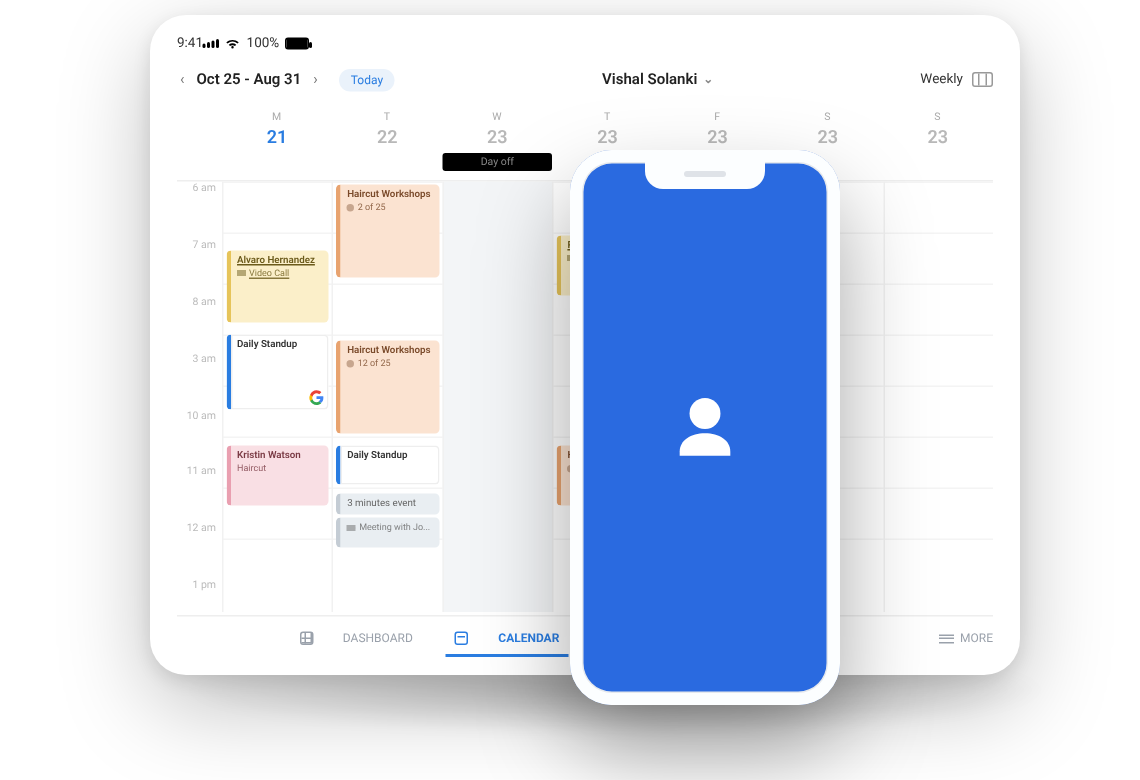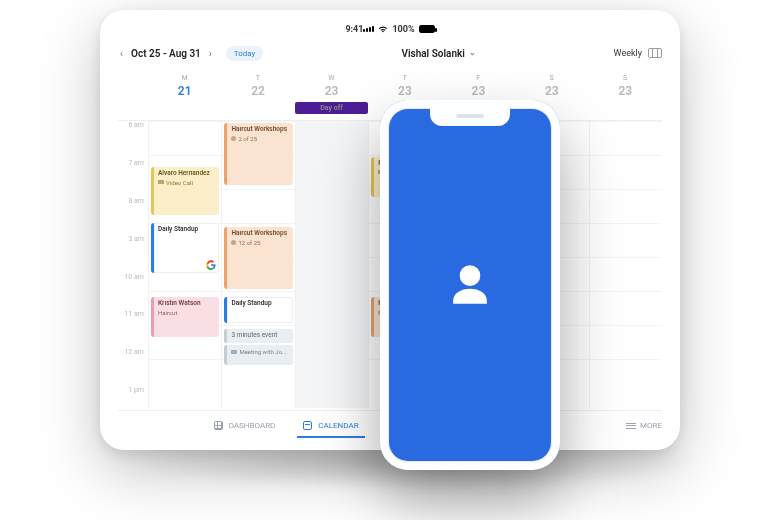--- a/index.html
+++ b/index.html
@@ -19,7 +19,7 @@
     font-size: 8px;
     color: #333;
   }
-  .status-bar { display: flex; justify-content: center; align-items: center; height: 14px; font-size: 9px; font-weight: 700; }
+  .status-bar { display: flex; justify-content: flex-start; align-items: center; height: 14px; font-size: 9px; font-weight: 400; }
   .status-right { display: flex; align-items: center; gap: 4px; }
   .sig-dots { display: flex; gap: 1px; align-items: flex-end; }
   .sig-dots span { width: 2px; background: #000; border-radius:1px; display:block; }

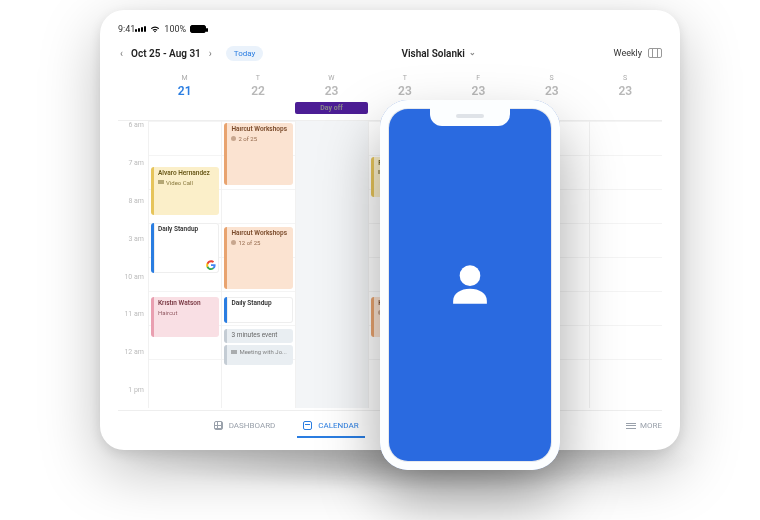--- a/index.html
+++ b/index.html
@@ -50,7 +50,7 @@
   .day-col-h .d { font-size:7px; color:#aaa; letter-spacing:0.5px;}
   .day-col-h .n { font-size:12px; font-weight:600; color:#b8b8b8; margin-top:2px;}
   .day-col-h.active .n { color:#2a7de1; }
-  .allday-cell { font-size:7px; background:#4c1d95; color:#888; text-align:center; padding:2px 0; margin-top:4px; border-radius:2px;font-weight:bold; }
+  .allday-cell { font-size:7px; background:#000000; color:#888; text-align:center; padding:2px 0; margin-top:4px; border-radius:2px; }
 
   .grid-wrap { flex:1; display:flex; overflow:hidden; position:relative;}
   .time-gutter { width:30px; display:flex; flex-direction:column;gap:16px; }

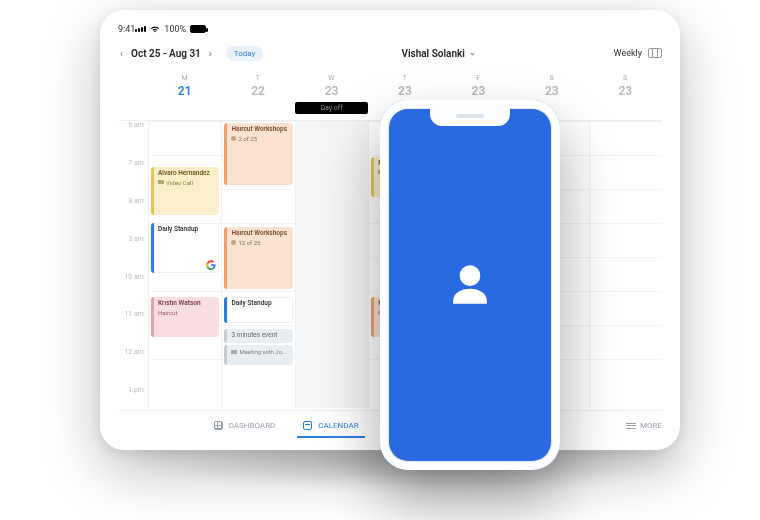--- a/index.html
+++ b/index.html
@@ -68,7 +68,7 @@
 
   .c-pink  { background:#f6d6da; border-left-color:#e07b8b; color:#7a3a44;}
   .c-peach { background:#fbe3d1; border-left-color:#e8a36f; color:#7a4a2a;}
-  .c-cream { background:#fbefc9; border-left-color:#e6c45a; color:#6b5a1a;}
+  .c-cream { background:#fbefc9; border-left-color:#e6c45a; color:#6b5a1a;text-decoration:underline;}
   .c-blue  { background:#fff; border-left-color:#2a7de1; color:#333; box-shadow:inset 0 0 0 1px #eee;}
   .c-grey  { background:#e9eef2; border-left-color:#c4ccd4; color:#666;}
   .c-lpink { background:#f9dfe4; border-left-color:#e99fb0; color:#7a3a44;}

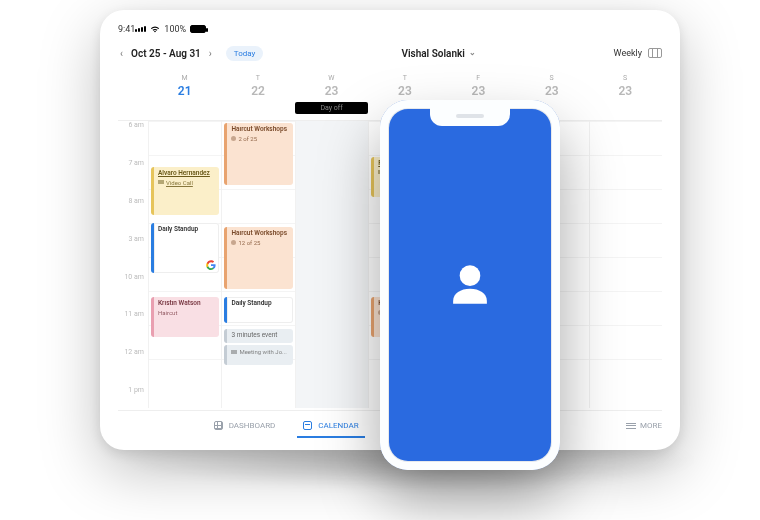--- a/index.html
+++ b/index.html
@@ -77,7 +77,7 @@
 
   .bottom-tabs { display:flex; align-items:center; height:30px; border-top:1px solid #eee; margin-top:2px; font-size:8px; color:#9aa1ab; }
   .bt-group { display:flex; gap:28px; margin:0 auto; }
-  .bt { display:flex; align-items:center; gap:6px; padding:6px 0; position:relative;}
+  .bt { display:flex; align-items:center; gap:20px; padding:6px 0; position:relative;}
   .bt.active { color:#2a7de1; font-weight:400;}
   .bt.active::after { content:""; position:absolute; left:-6px; right:-6px; bottom:-2px; height:2px; background:#2a7de1;}
   .bt-more { margin-left:auto; display:flex; align-items:center; gap:4px; color:#9aa1ab;}

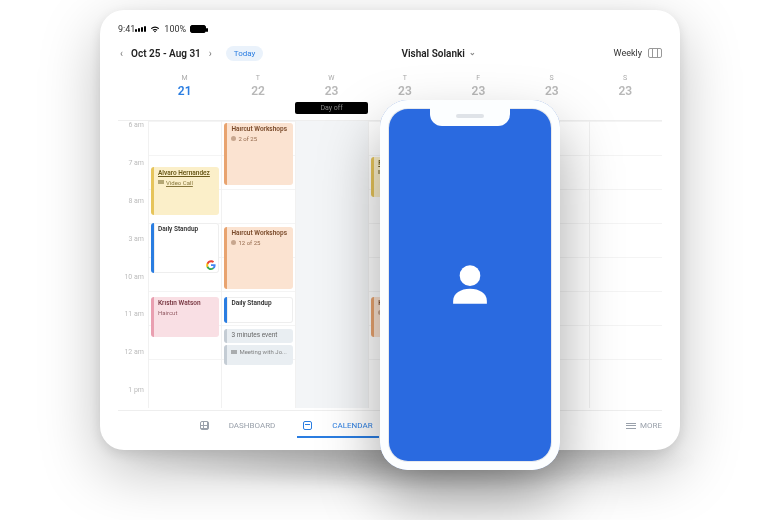--- a/index.html
+++ b/index.html
@@ -78,7 +78,7 @@
   .bottom-tabs { display:flex; align-items:center; height:30px; border-top:1px solid #eee; margin-top:2px; font-size:8px; color:#9aa1ab; }
   .bt-group { display:flex; gap:28px; margin:0 auto; }
   .bt { display:flex; align-items:center; gap:20px; padding:6px 0; position:relative;}
-  .bt.active { color:#2a7de1; font-weight:400;}
+  .bt.active { color:#2a7de1; font-weight:700;}
   .bt.active::after { content:""; position:absolute; left:-6px; right:-6px; bottom:-2px; height:2px; background:#2a7de1;}
   .bt-more { margin-left:auto; display:flex; align-items:center; gap:4px; color:#9aa1ab;}
   .ic-sq { width:9px;height:9px;border:1px solid currentColor; border-radius:2px; display:flex; flex-wrap:wrap;}

